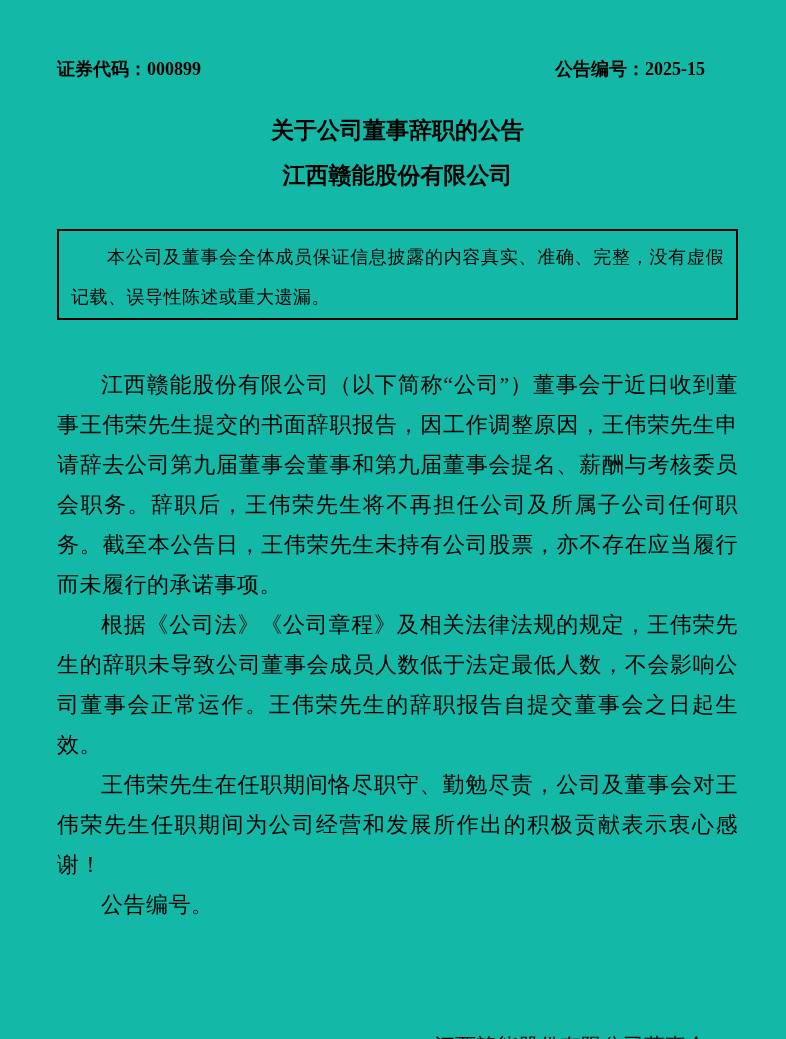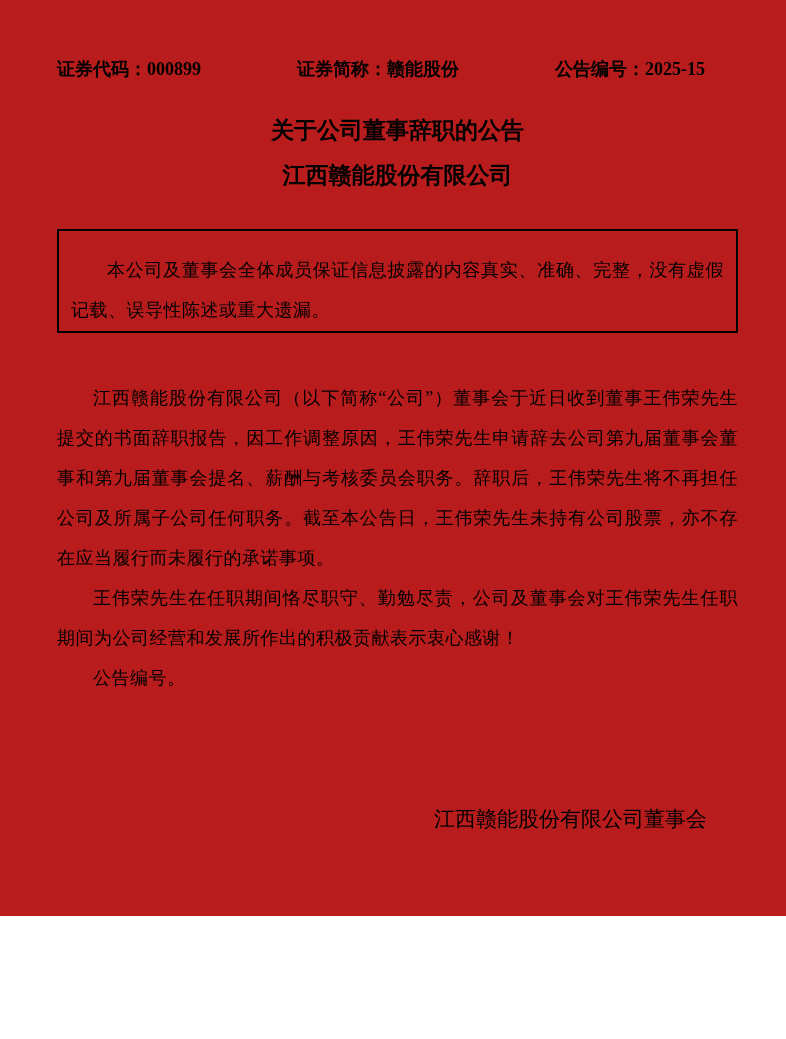--- a/index.html
+++ b/index.html
@@ -17,9 +17,9 @@
   .page {
     box-sizing: border-box;
     width: 786px;
-    height: 916px;
+    height: 1039px;
     padding: 57px 48px 0 57px;
-    background: #b91c1c;
+    background: #14b8a6;
   }
   .doc-header {
     display: flex;

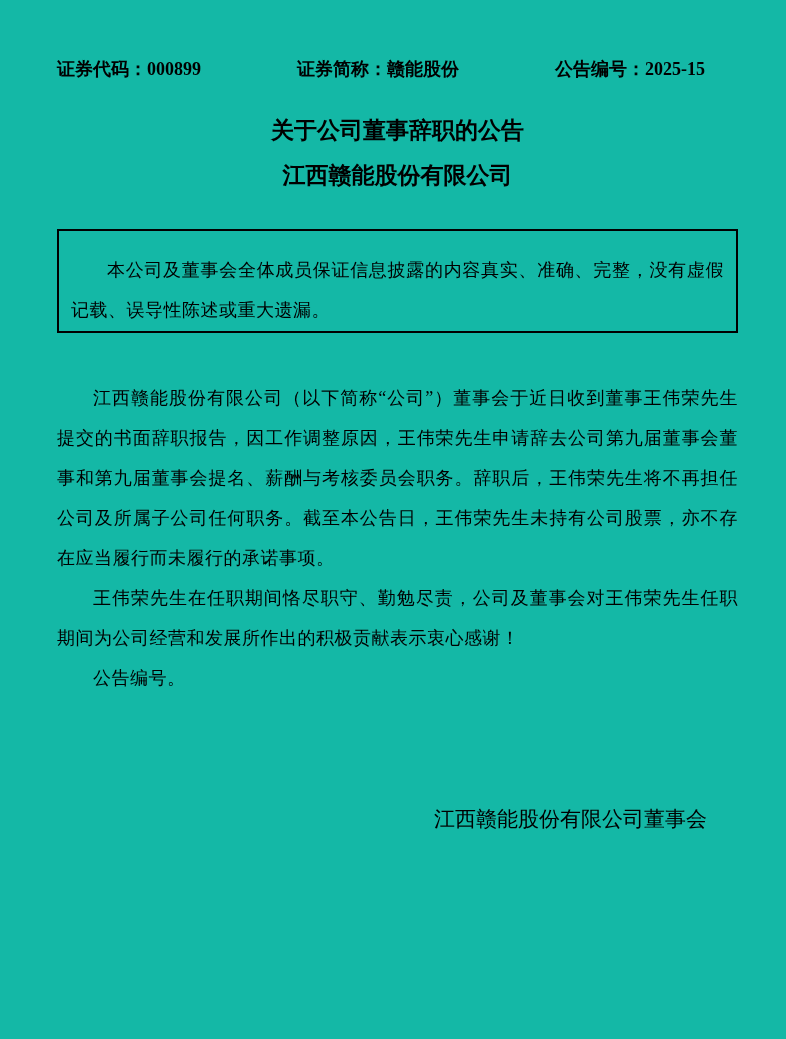--- a/index.html
+++ b/index.html
@@ -85,7 +85,6 @@
 
   <div class="doc-header">
     <span>证券代码：000899</span>
-    <span>证券简称：赣能股份</span>
     <span>公告编号：2025-15</span>
   </div>
 

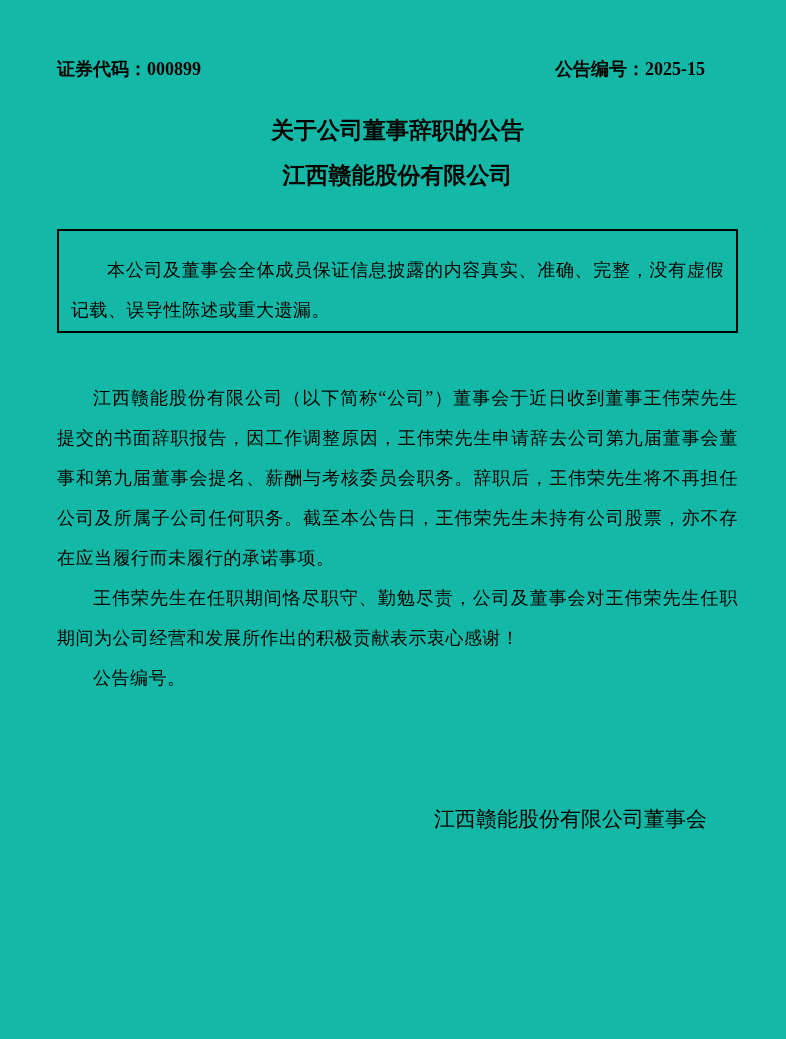--- a/index.html
+++ b/index.html
@@ -44,7 +44,7 @@
     box-sizing: border-box;
     margin-top: 39px;
     border: 2px solid #000000;
-    padding: 19px 12px 1px 12px;
+    padding: 6px 12px 1px 12px;
   }
   .disclaimer-box p {
     margin: 0;

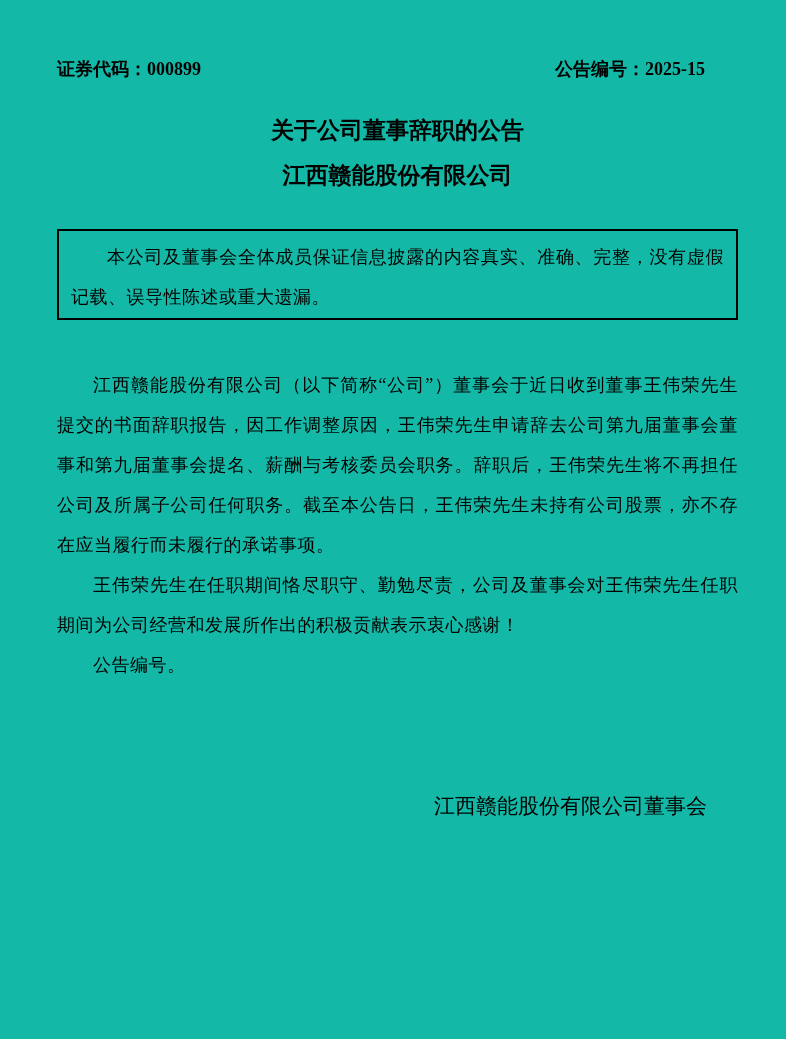--- a/index.html
+++ b/index.html
@@ -59,7 +59,7 @@
   }
   .doc-body p {
     margin: 0;
-    font-size: 18px;
+    font-size: 22px;
     line-height: 40px;
     text-indent: 2em;
     text-align: justify;

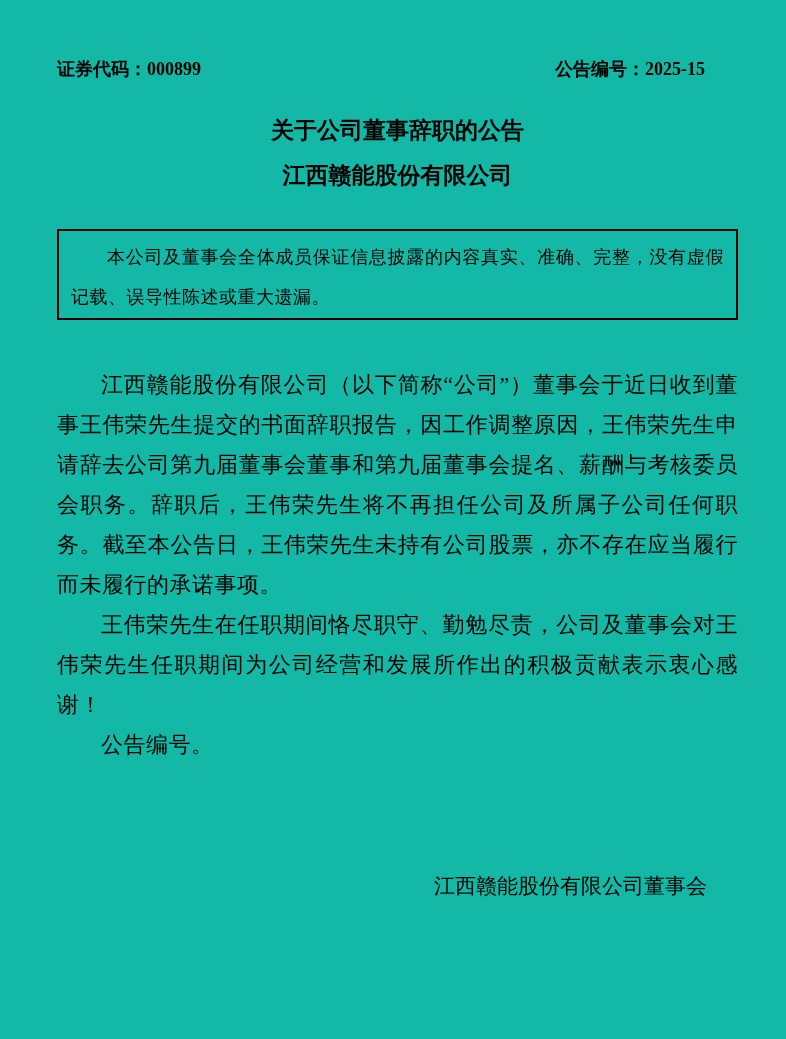--- a/index.html
+++ b/index.html
@@ -97,6 +97,7 @@
 
   <div class="doc-body">
     <p>江西赣能股份有限公司（以下简称“公司”）董事会于近日收到董事王伟荣先生提交的书面辞职报告，因工作调整原因，王伟荣先生申请辞去公司第九届董事会董事和第九届董事会提名、薪酬与考核委员会职务。辞职后，王伟荣先生将不再担任公司及所属子公司任何职务。截至本公告日，王伟荣先生未持有公司股票，亦不存在应当履行而未履行的承诺事项。</p>
+    <p>根据《公司法》《公司章程》及相关法律法规的规定，王伟荣先生的辞职未导致公司董事会成员人数低于法定最低人数，不会影响公司董事会正常运作。王伟荣先生的辞职报告自提交董事会之日起生效。</p>
     <p>王伟荣先生在任职期间恪尽职守、勤勉尽责，公司及董事会对王伟荣先生任职期间为公司经营和发展所作出的积极贡献表示衷心感谢！</p>
     <p>公告编号。</p>
   </div>

